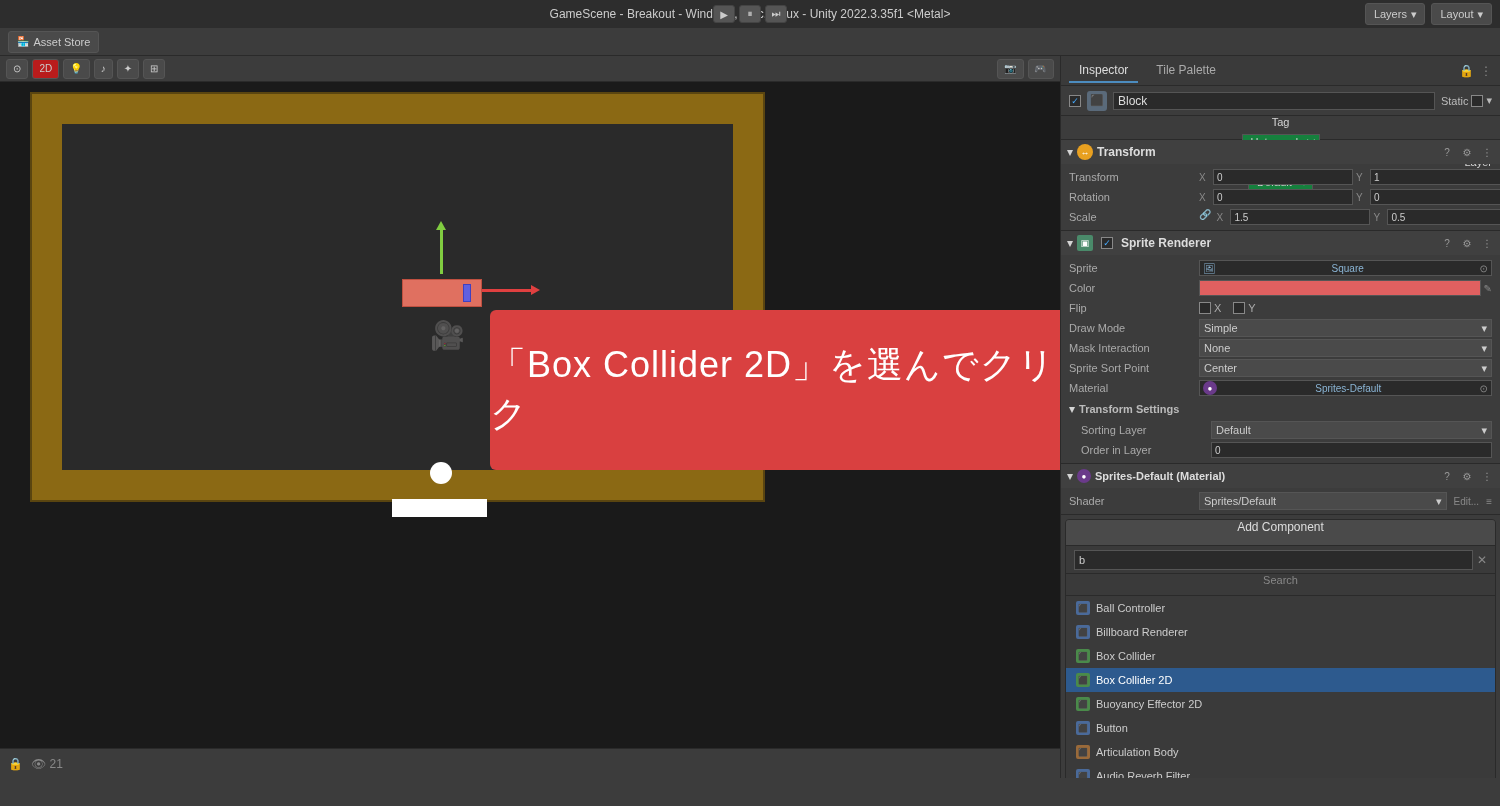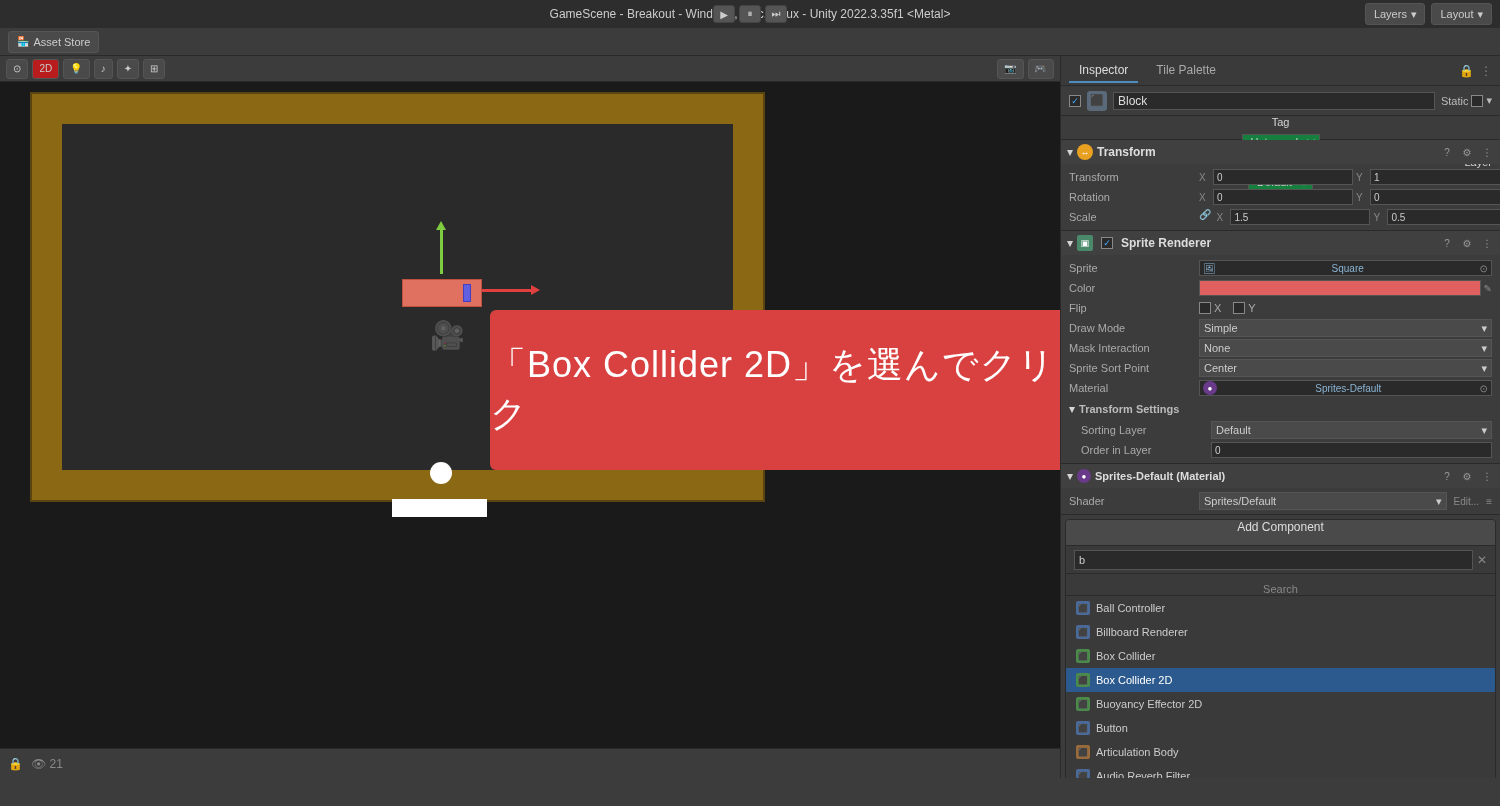--- a/index.html
+++ b/index.html
@@ -546,7 +546,7 @@
     #search-label {
       height: 22px;
       display: flex;
-      align-items: flex-end;
+      align-items: flex-start;
       justify-content: center;
       font-size: 11px;
       color: #888;

